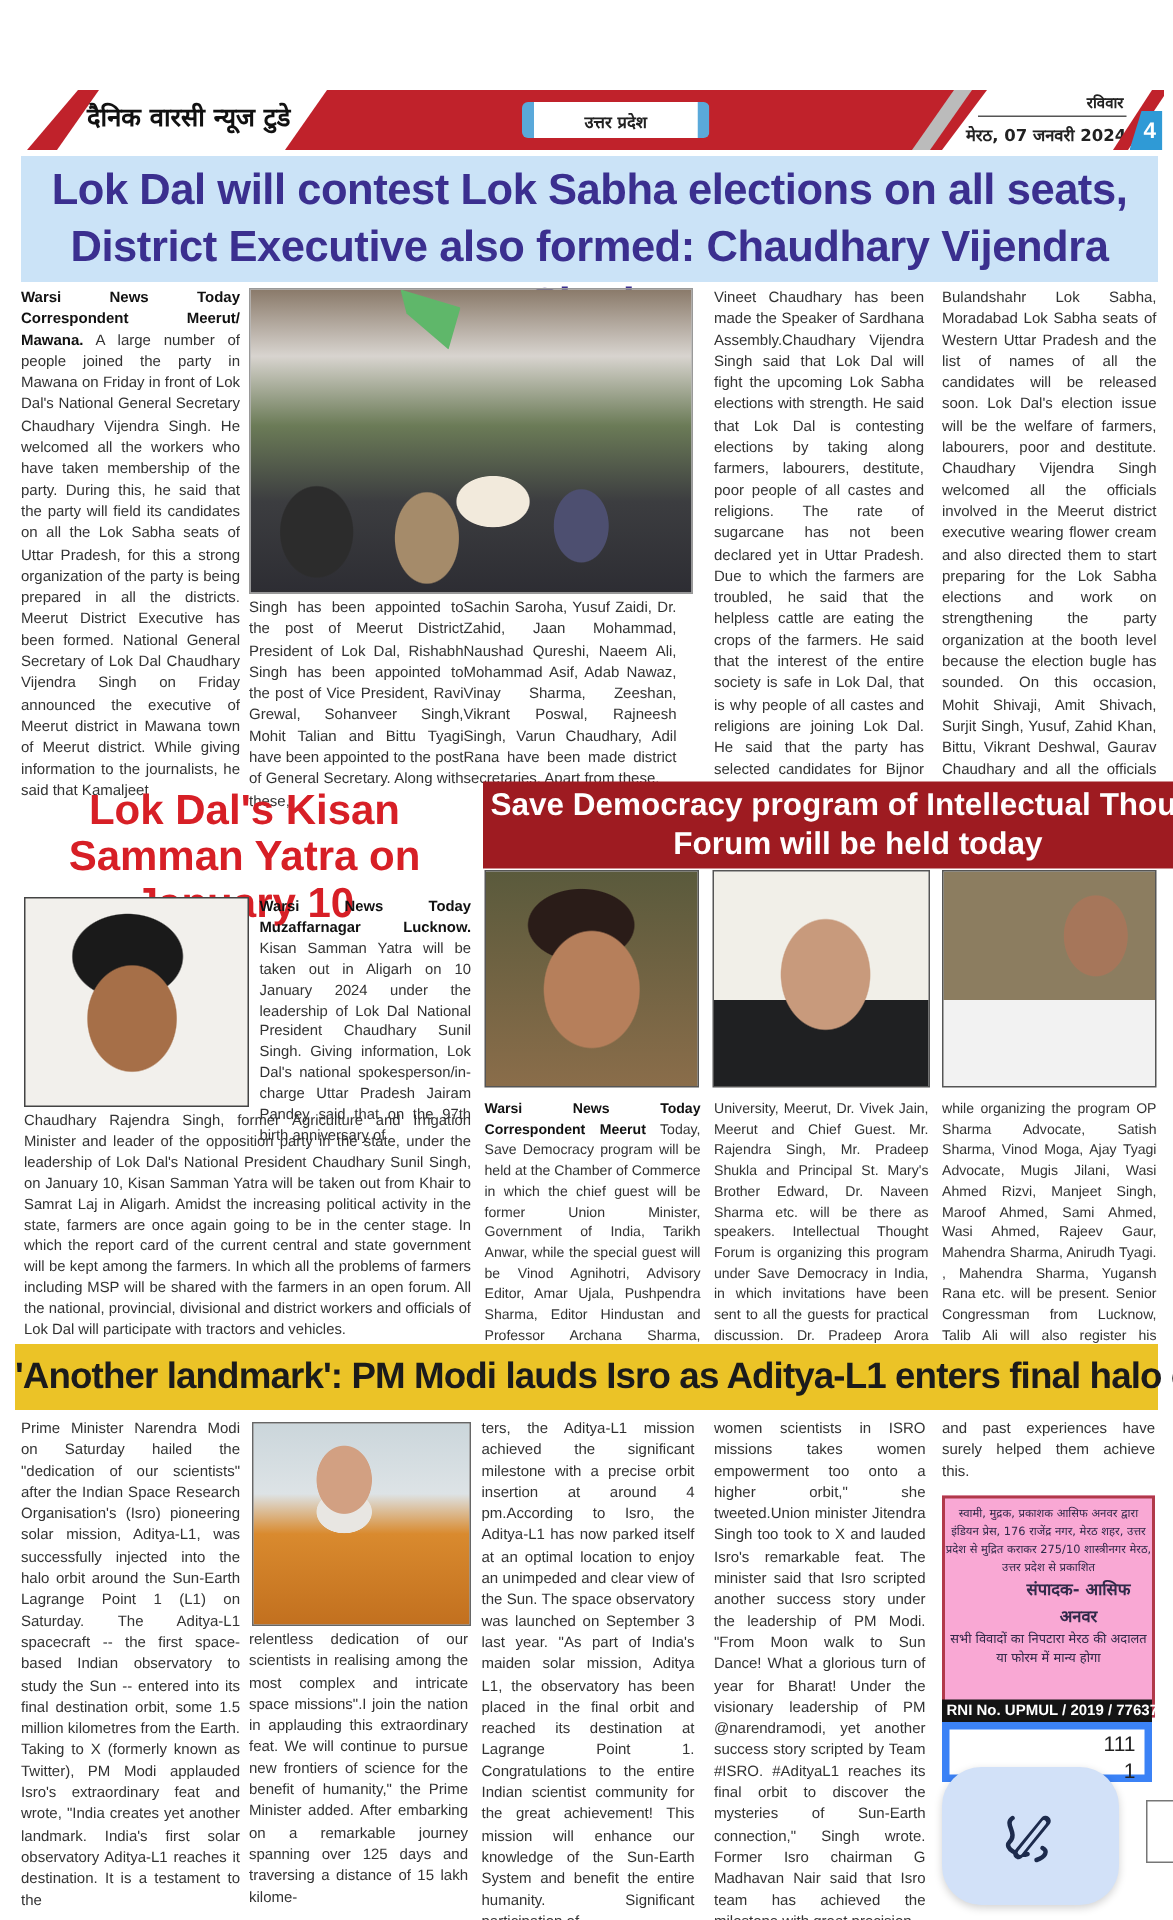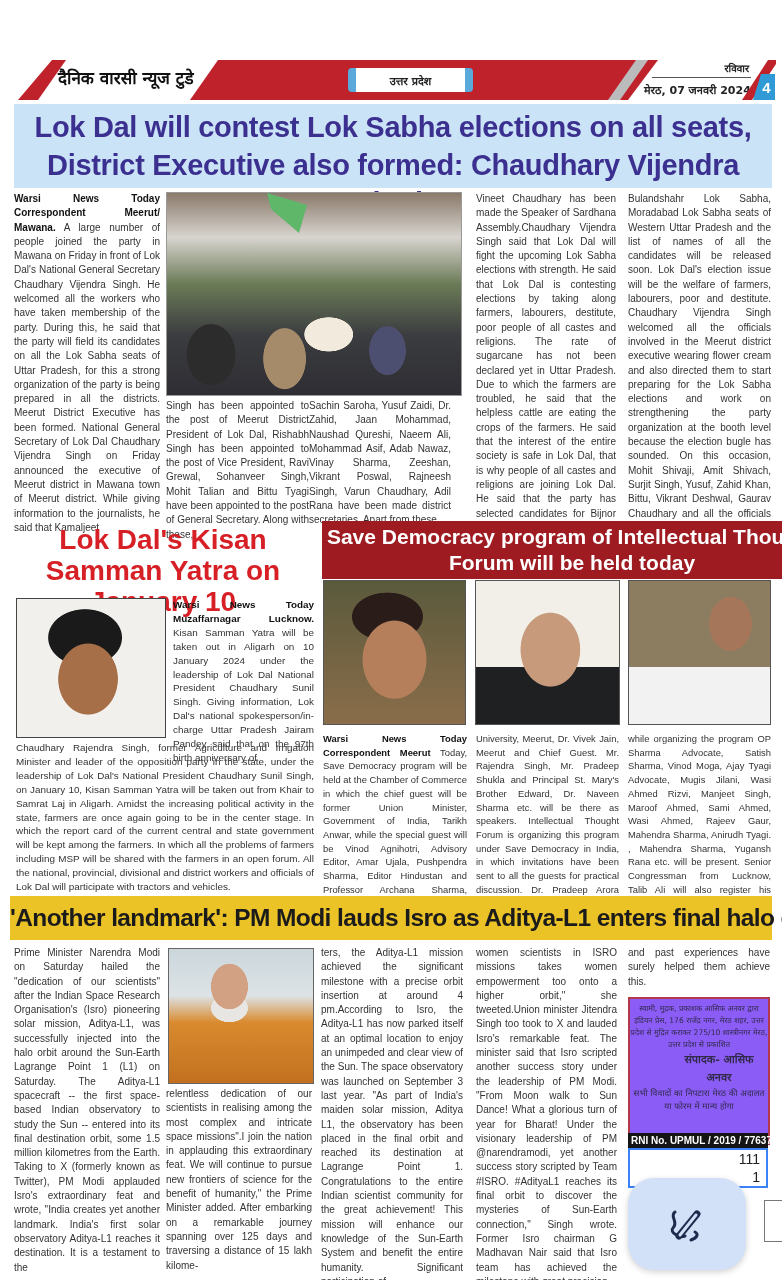--- a/index.html
+++ b/index.html
@@ -77,7 +77,7 @@
              radial-gradient(ellipse 26px 20px at 42% 44%, #e8e6e2 70%, transparent 72%),
              linear-gradient(180deg, #cbd6db 0%, #dde3e6 35%, #d98a2e 55%, #c2701f 100%); }
 
-  .imprint { position: absolute; left: 628px; top: 997px; width: 142px; height: 148px; background: #8b5cf6;
+  .imprint { position: absolute; left: 628px; top: 997px; width: 142px; height: 148px; background: #f9a8d4;
            border: 2px solid #b1394a; font-family: "DejaVu Sans", sans-serif; color: #312a4a; text-align: center; }
   .imprint-lines { font-size: 7.6px; line-height: 12px; padding-top: 4px; }
   .imprint-editor { font-size: 11px; font-weight: bold; line-height: 18px; margin-left: 40px; }

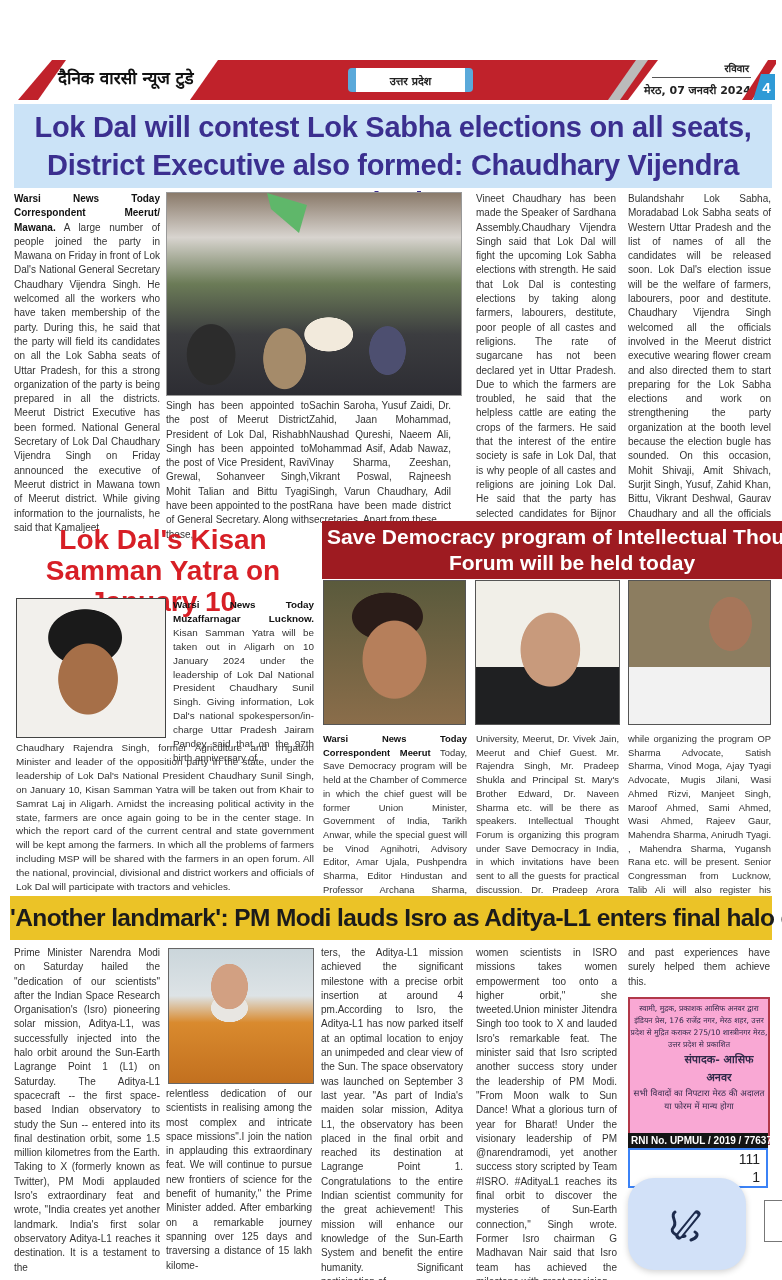--- a/index.html
+++ b/index.html
@@ -84,7 +84,7 @@
   .imprint-note { font-size: 8.6px; line-height: 13px; }
   .rni { position: absolute; left: 628px; top: 1133px; width: 140px; height: 29px; background: #141414; color: #fff;
            font-size: 10px; font-weight: bold; line-height: 15px; padding-left: 3px; white-space: nowrap; }
-  .rni-box { position: absolute; left: 628px; top: 1148px; width: 140px; height: 40px; background: #fff; border: 2px solid #3b82f6;
+  .rni-box { position: absolute; left: 628px; top: 1148px; width: 140px; height: 40px; background: #fff; border: 5px solid #3b82f6;
            font-size: 14px; color: #222; text-align: right; padding-right: 6px; line-height: 18px; }
   .small-box { position: absolute; left: 764px; top: 1200px; width: 44px; height: 42px; border: 1px solid #777; background: #fff;
            font-family: "DejaVu Sans", sans-serif; font-size: 6.5px; line-height: 10px; padding: 6px 2px; color: #222; text-align: right; }

